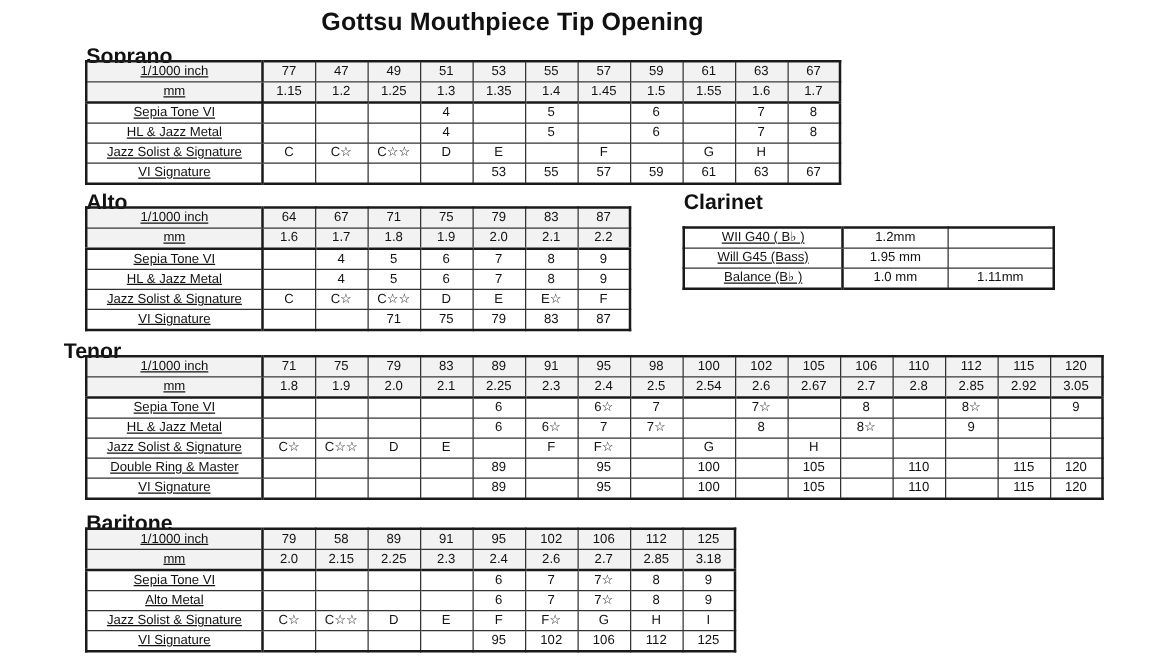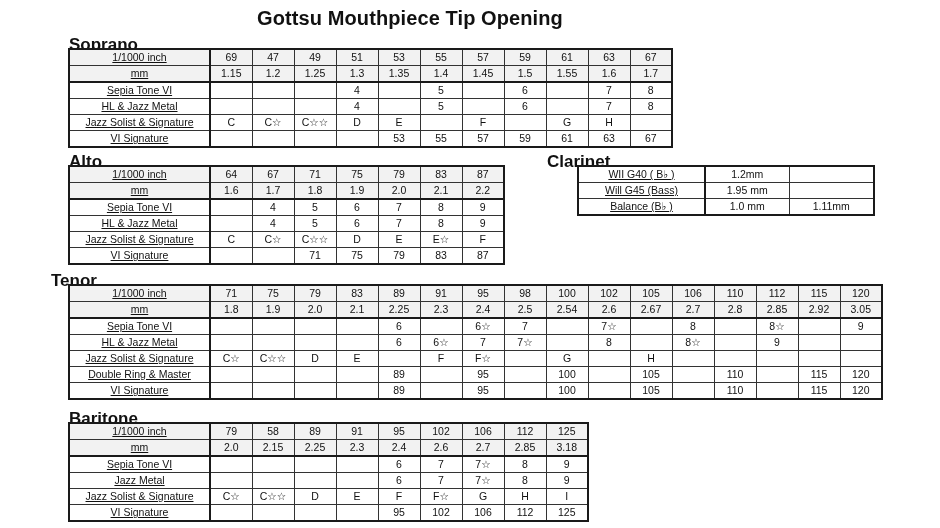--- a/index.html
+++ b/index.html
@@ -57,7 +57,7 @@
     <tbody>
       <tr class="hdr">
         <td class="lbl">1/1000 inch</td>
-        <td>69</td>
+        <td>77</td>
         <td>47</td>
         <td>49</td>
         <td>51</td>

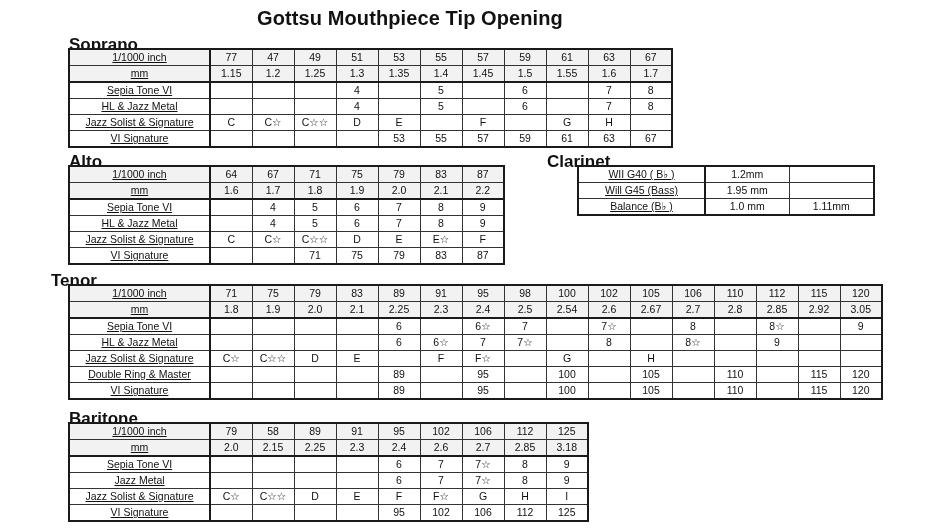--- a/index.html
+++ b/index.html
@@ -219,7 +219,7 @@
   </table>
 
 <div class="section-label" style="left:547px; top:152px;">Clarinet</div>
-<table class="tip clar" id="t-clarinet" style="left:546px; top:165px; width:298px;margin-left:31px;">
+<table class="tip clar" id="t-clarinet" style="left:546px; top:181px; width:298px;">
     <colgroup>
       <col class="cl1">
       <col class="cl2">

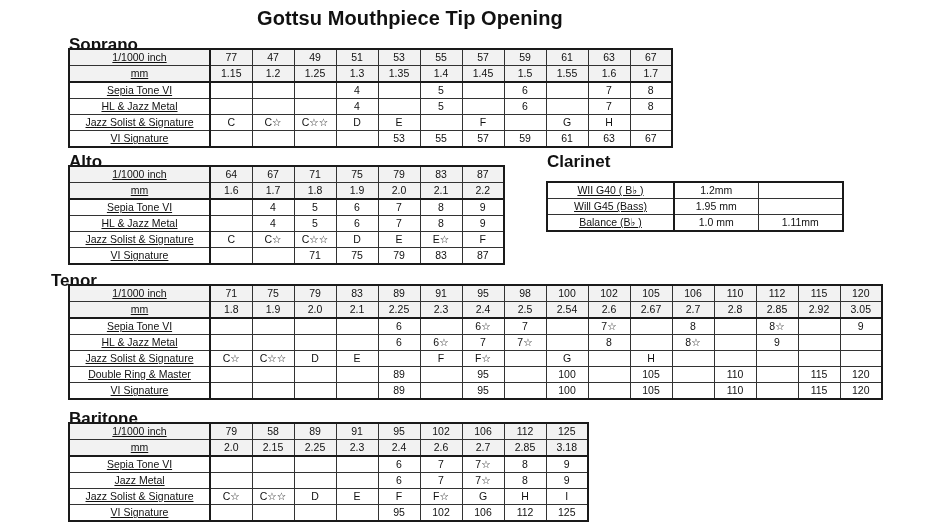--- a/index.html
+++ b/index.html
@@ -454,7 +454,7 @@
         <td>9</td>
       </tr>
       <tr>
-        <td class="lbl">Jazz Metal</td>
+        <td class="lbl">Alto Metal</td>
         <td></td>
         <td></td>
         <td></td>

